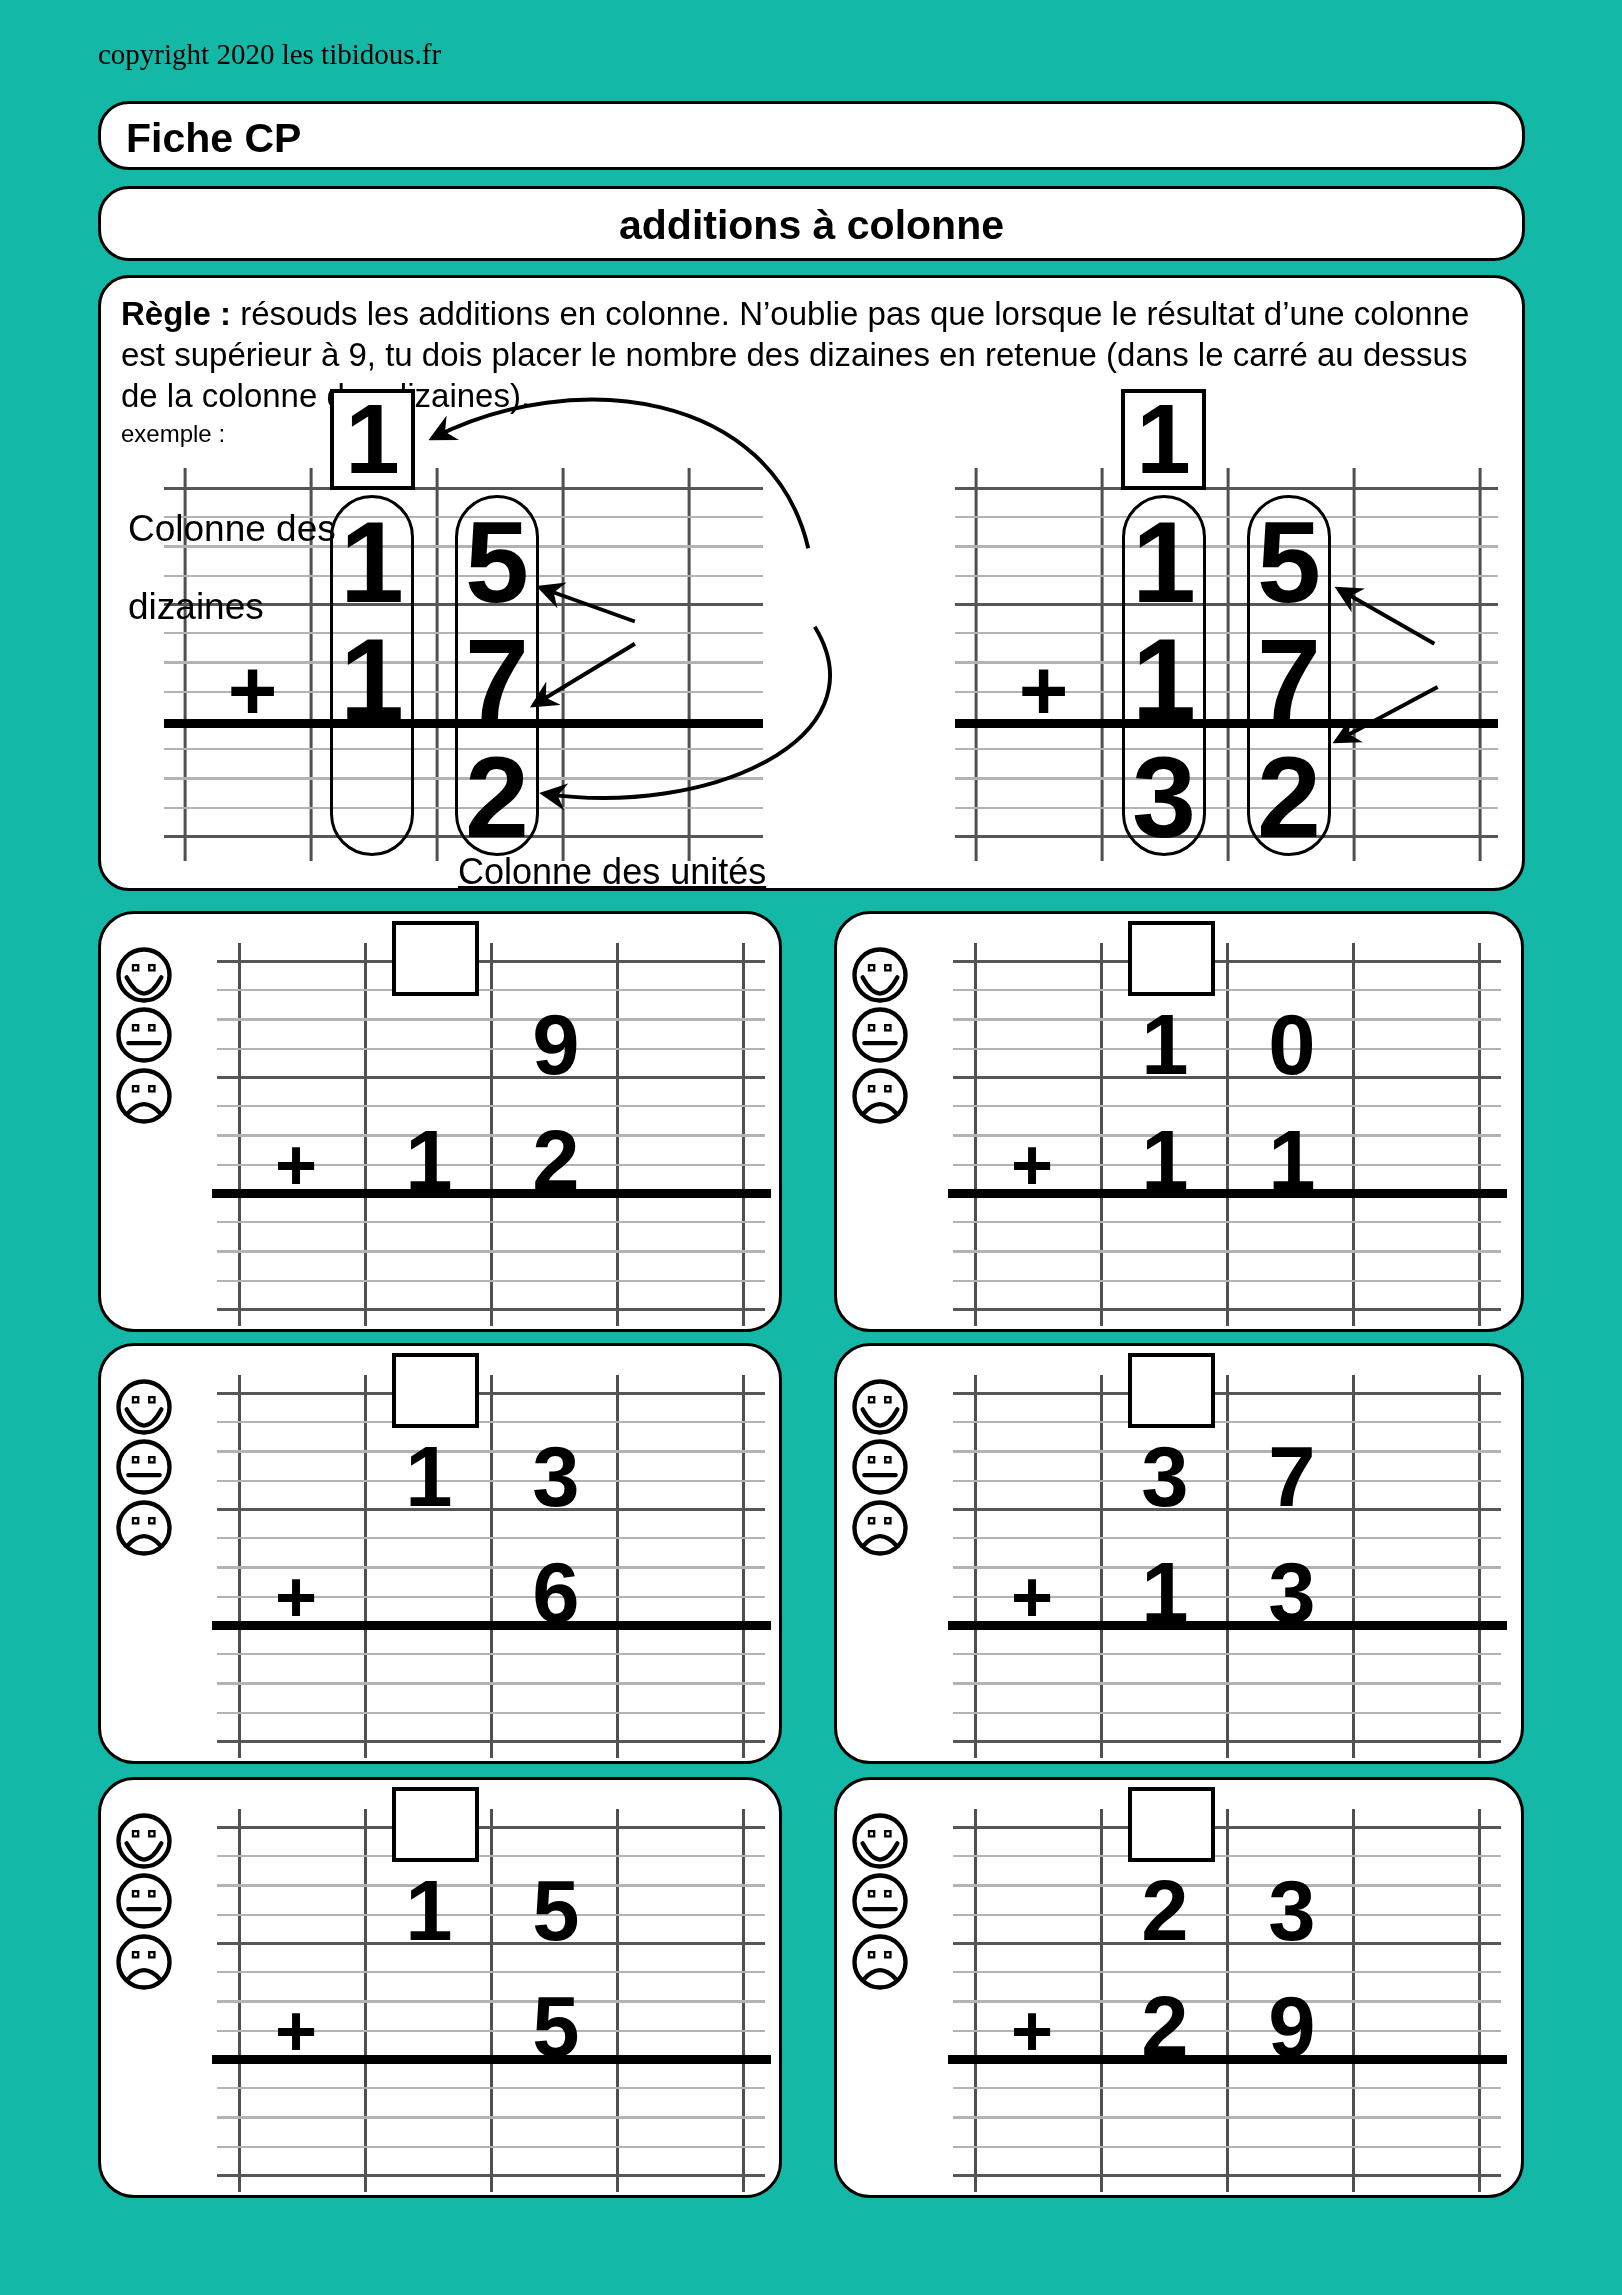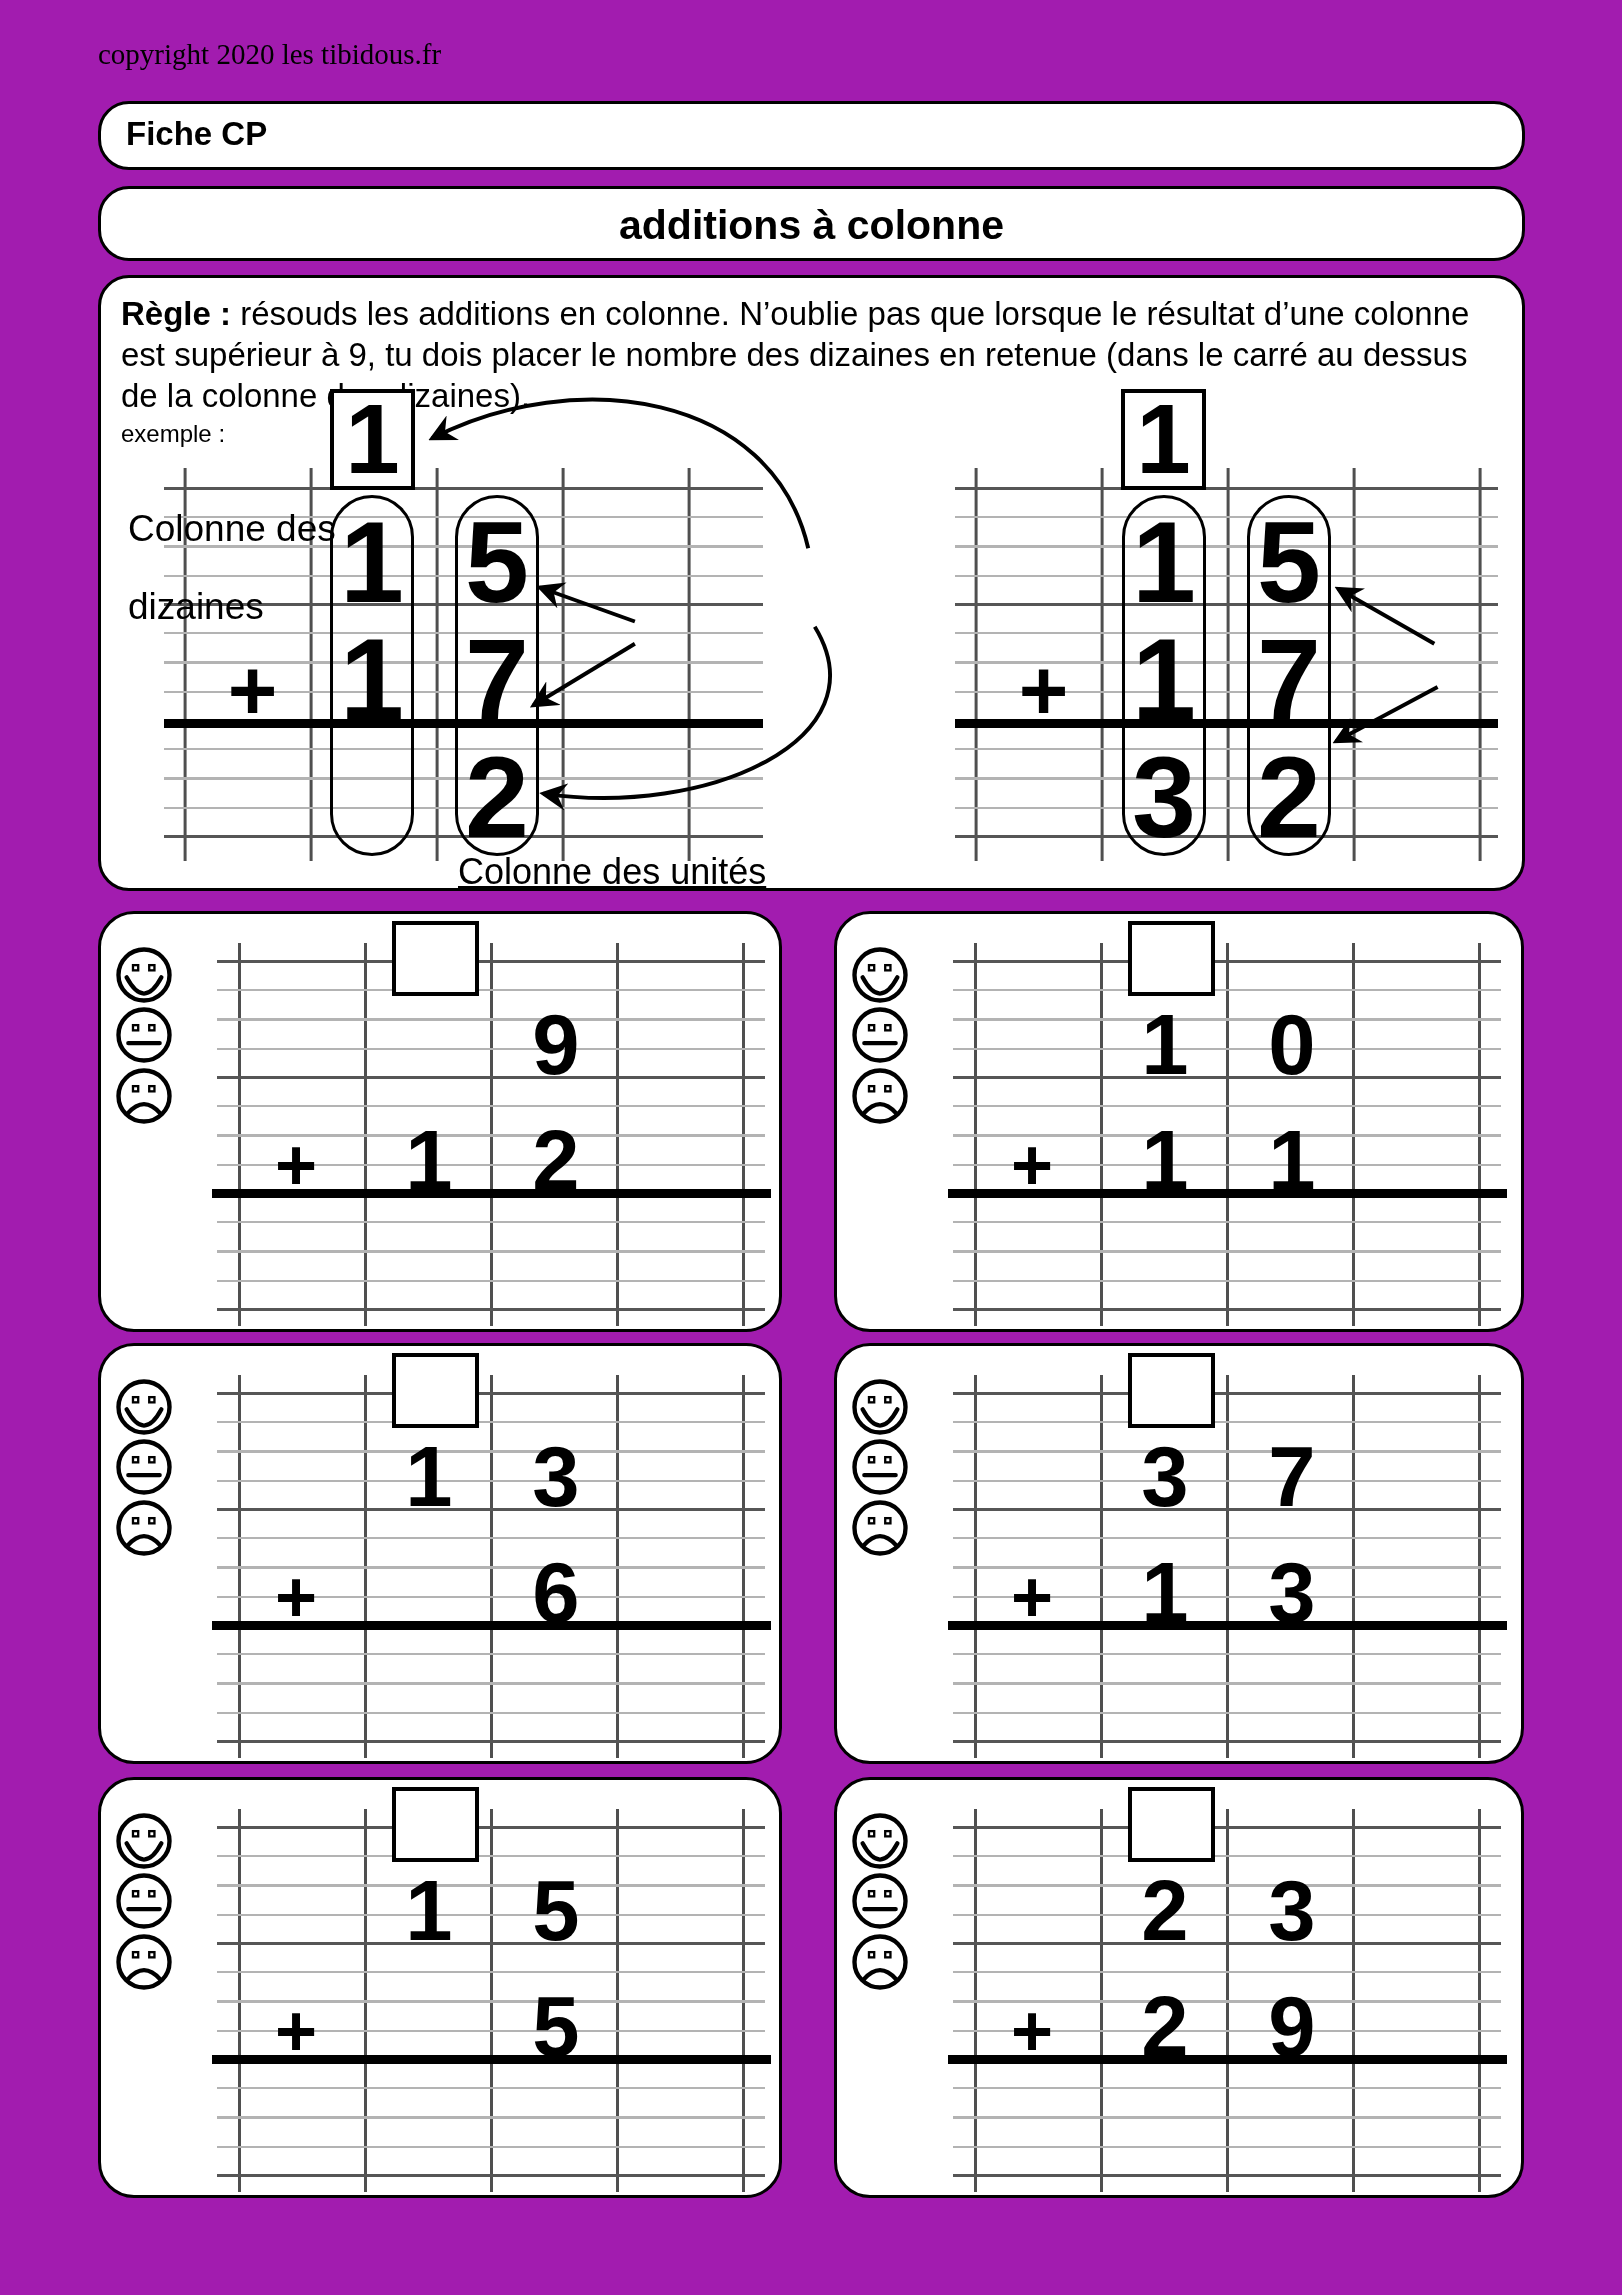--- a/index.html
+++ b/index.html
@@ -3,7 +3,7 @@
 <meta charset="utf-8">
 <style>
   html,body{margin:0;padding:0;background:#fff;}
-  .page{position:relative;width:1623px;height:2295px;background:#a21caf;overflow:hidden;
+  .page{position:relative;width:1623px;height:2295px;background:#14b8a6;overflow:hidden;
         font-family:"Liberation Sans",sans-serif;color:#000;}
   .abs{position:absolute;}
   

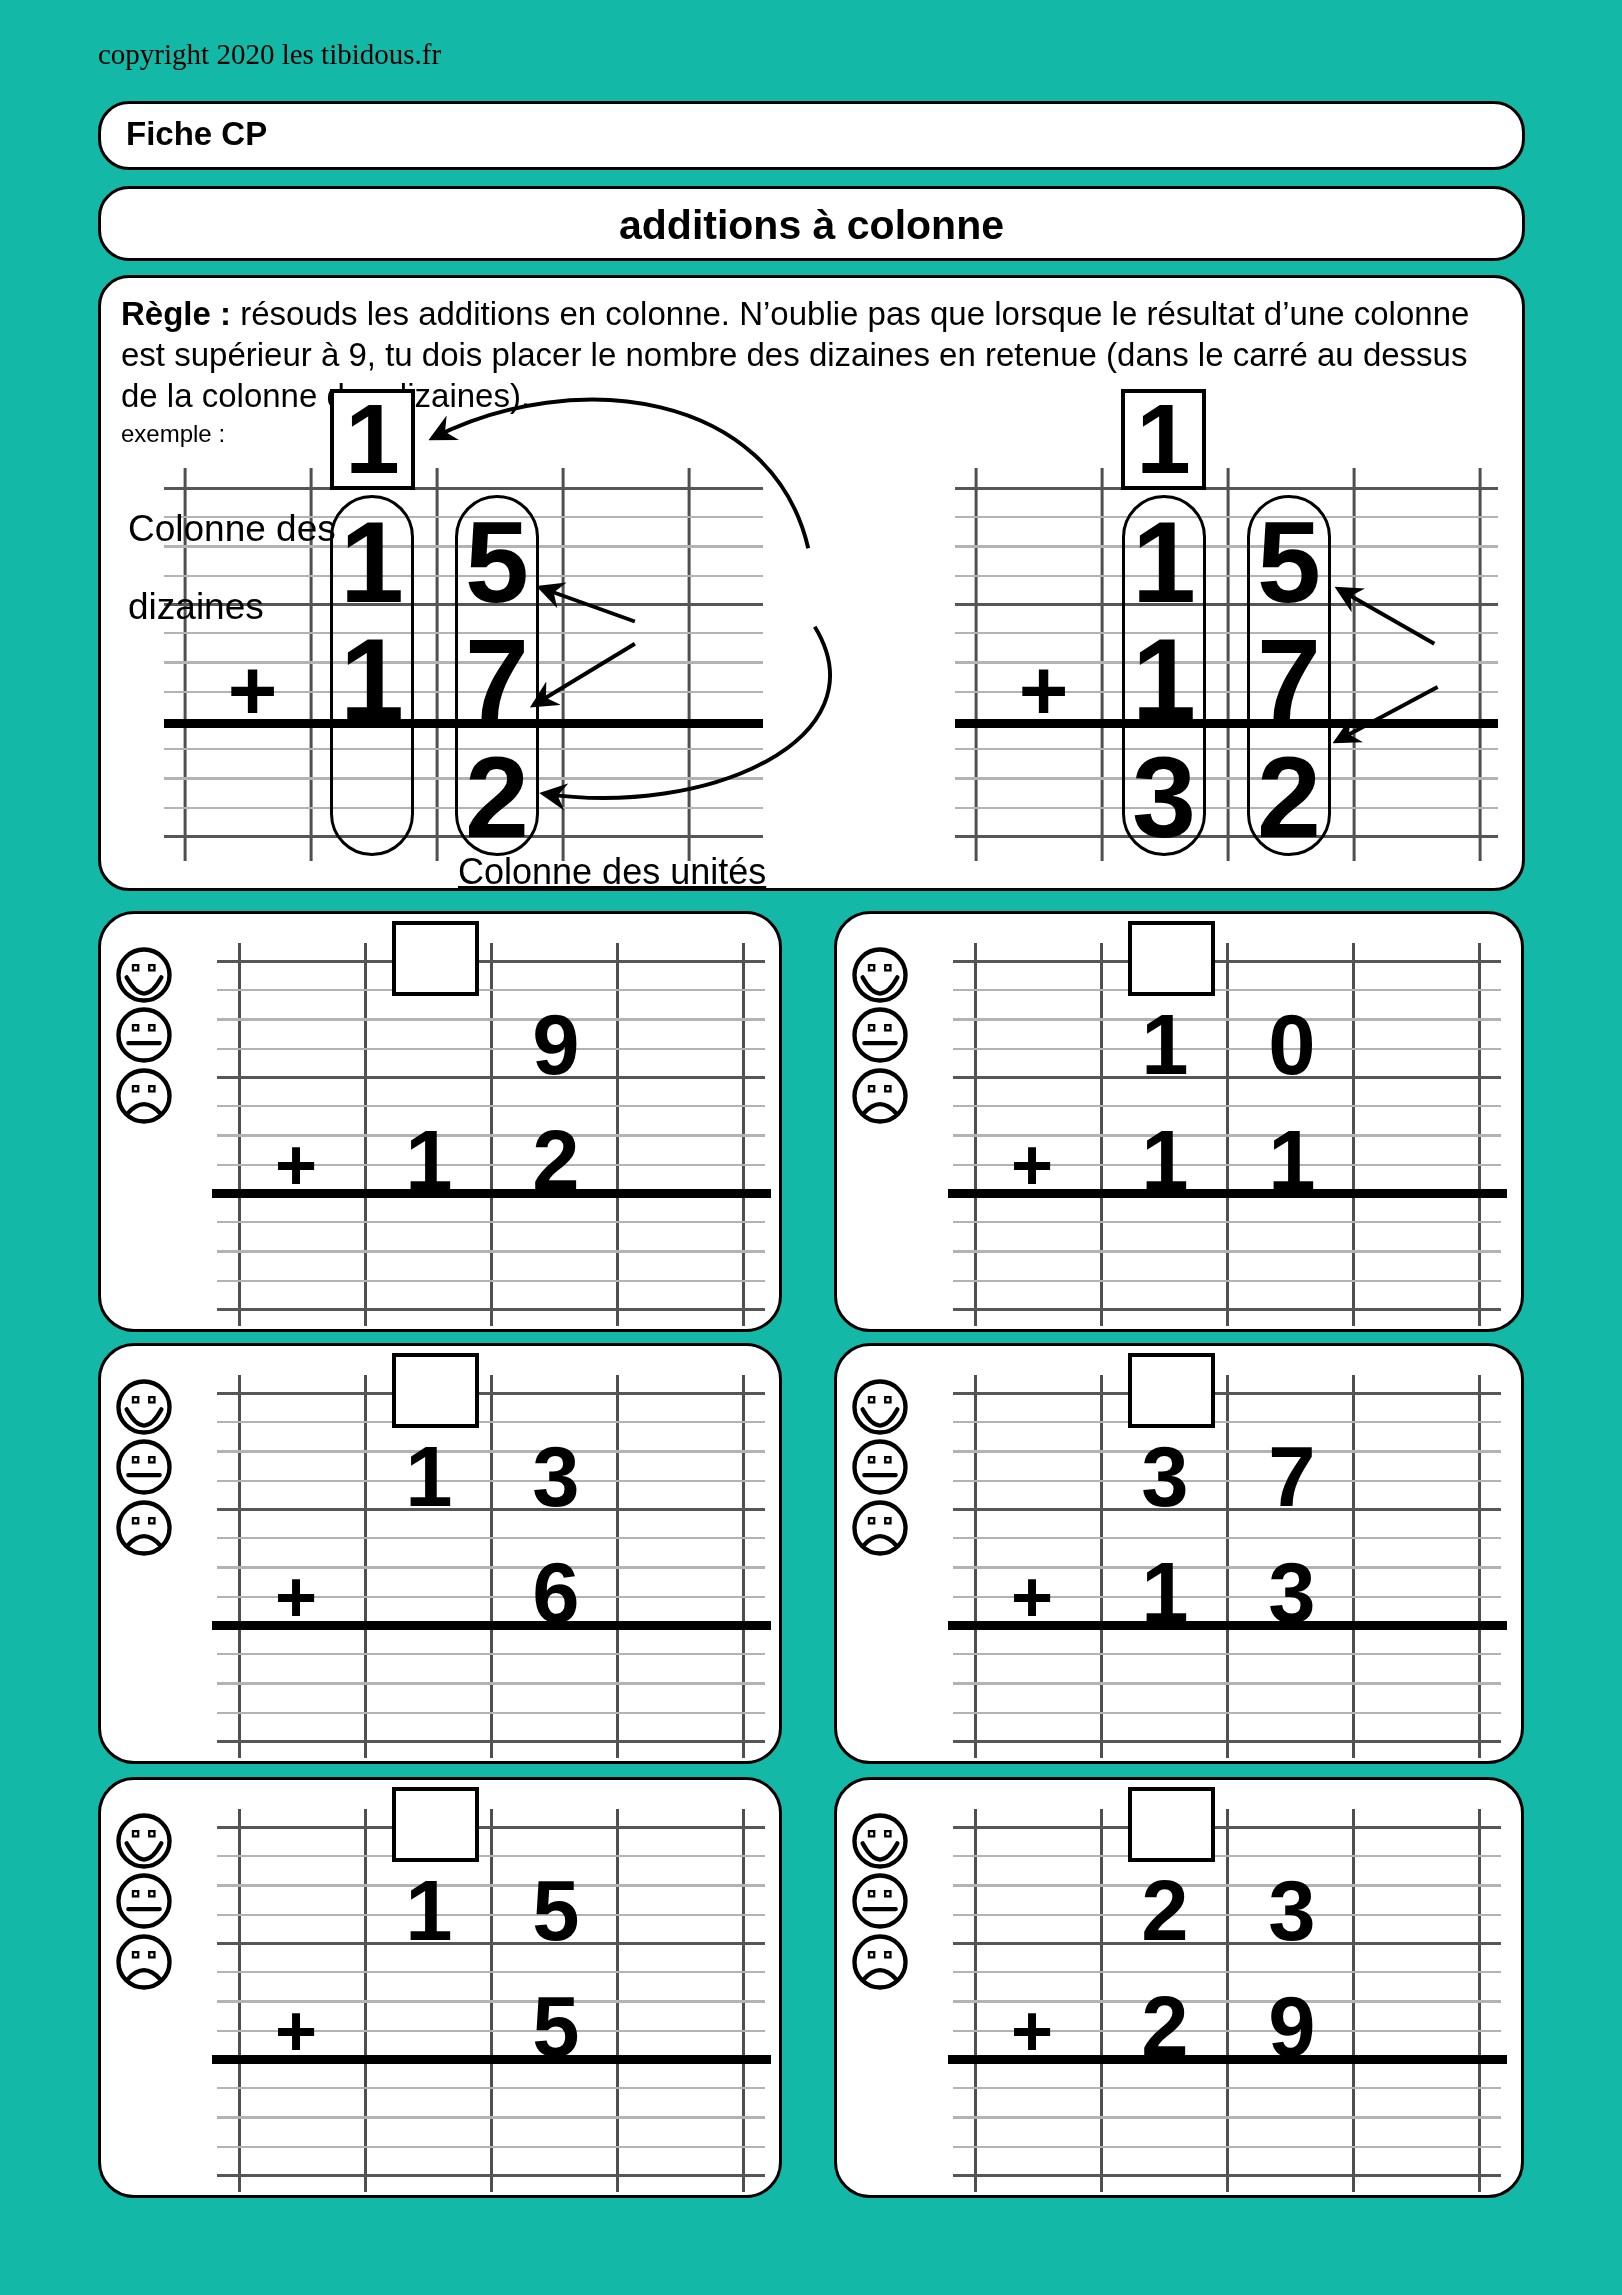--- a/index.html
+++ b/index.html
@@ -10,7 +10,7 @@
   .copyright{left:98px;top:38px;font-family:"Liberation Serif",serif;font-size:29px;}
   .hdr1{left:98px;top:101px;width:1427px;height:69px;border:3.9px solid #000;border-radius:31px;
         background:#fff;box-sizing:border-box;}
-  .hdr1 .sheet{position:absolute;left:25px;top:10.5px;font-size:33px;font-weight:700;}
+  .hdr1 .sheet{position:absolute;left:25px;top:10.5px;font-size:41px;font-weight:700;}
   .hdr1 .subject{position:absolute;left:0;right:0;top:10.5px;text-align:center;font-size:41px;font-weight:700;}
   .hdr2{left:98px;top:186px;width:1427px;height:75px;border:3.9px solid #000;border-radius:31px;
         background:#fff;box-sizing:border-box;}

